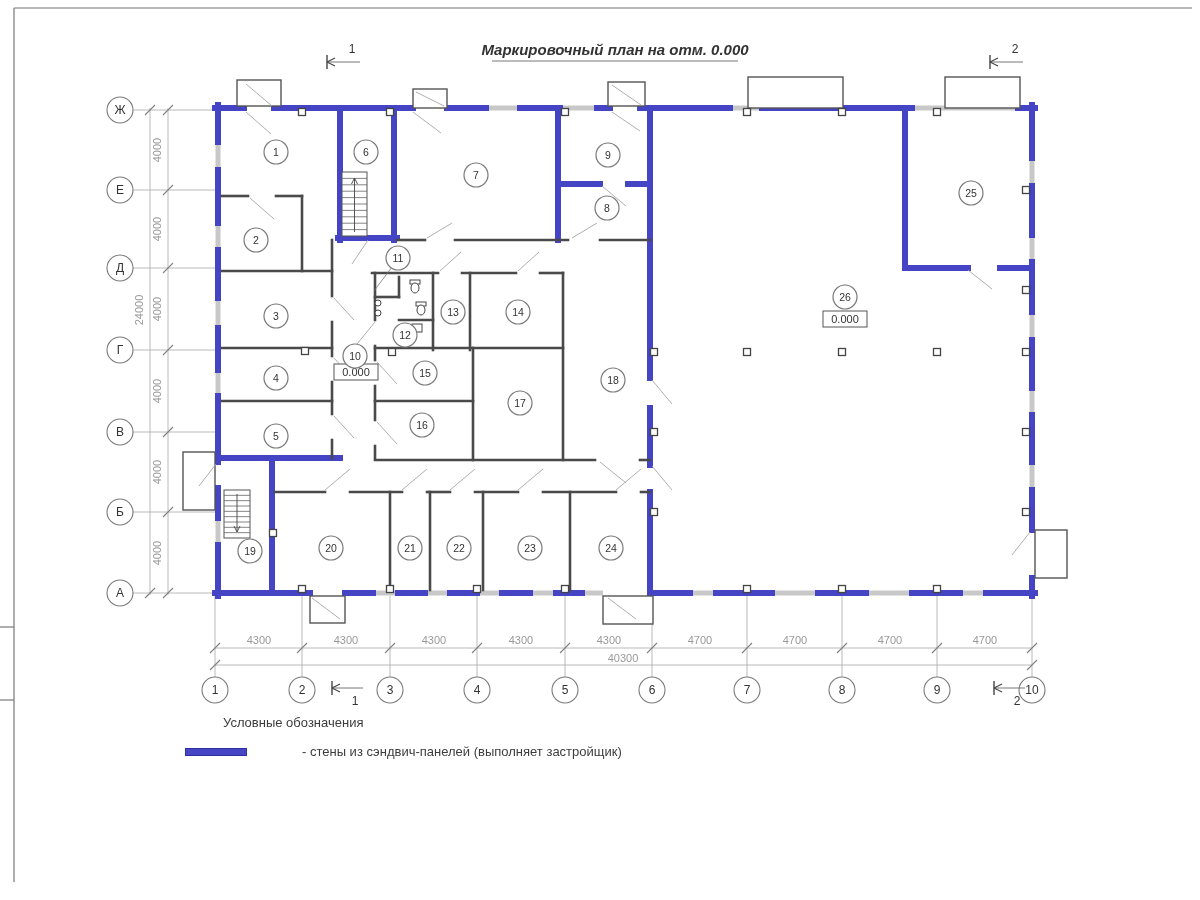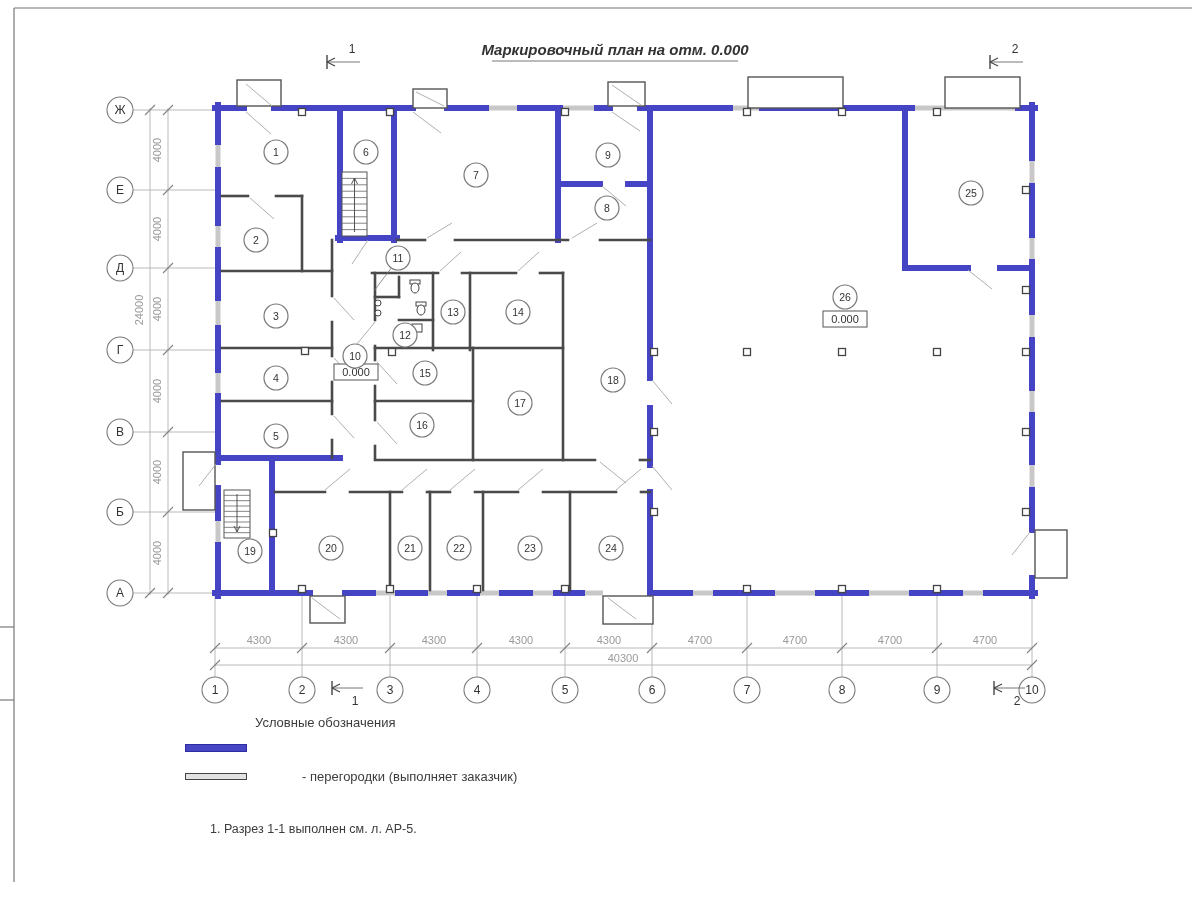--- a/index.html
+++ b/index.html
@@ -9,7 +9,7 @@
   .title-svg{font-style:italic;font-weight:bold;}
   .overlay{position:absolute;color:#3c3c3c;}
   #legend{left:185px;top:715px;width:600px;font-size:13px;}
-  #legend .lg-head{margin-left:70px;margin-bottom:14px;}
+  #legend .lg-head{margin-left:38px;margin-bottom:14px;}
   .lg-row{display:flex;align-items:center;margin-bottom:17px;}
   .lg-swatch{width:60px;height:6px;margin-right:55px;flex:0 0 auto;border:1px solid #333;}
   .lg-swatch.blue{background:#4747c6;border-color:#2e2ea0;}

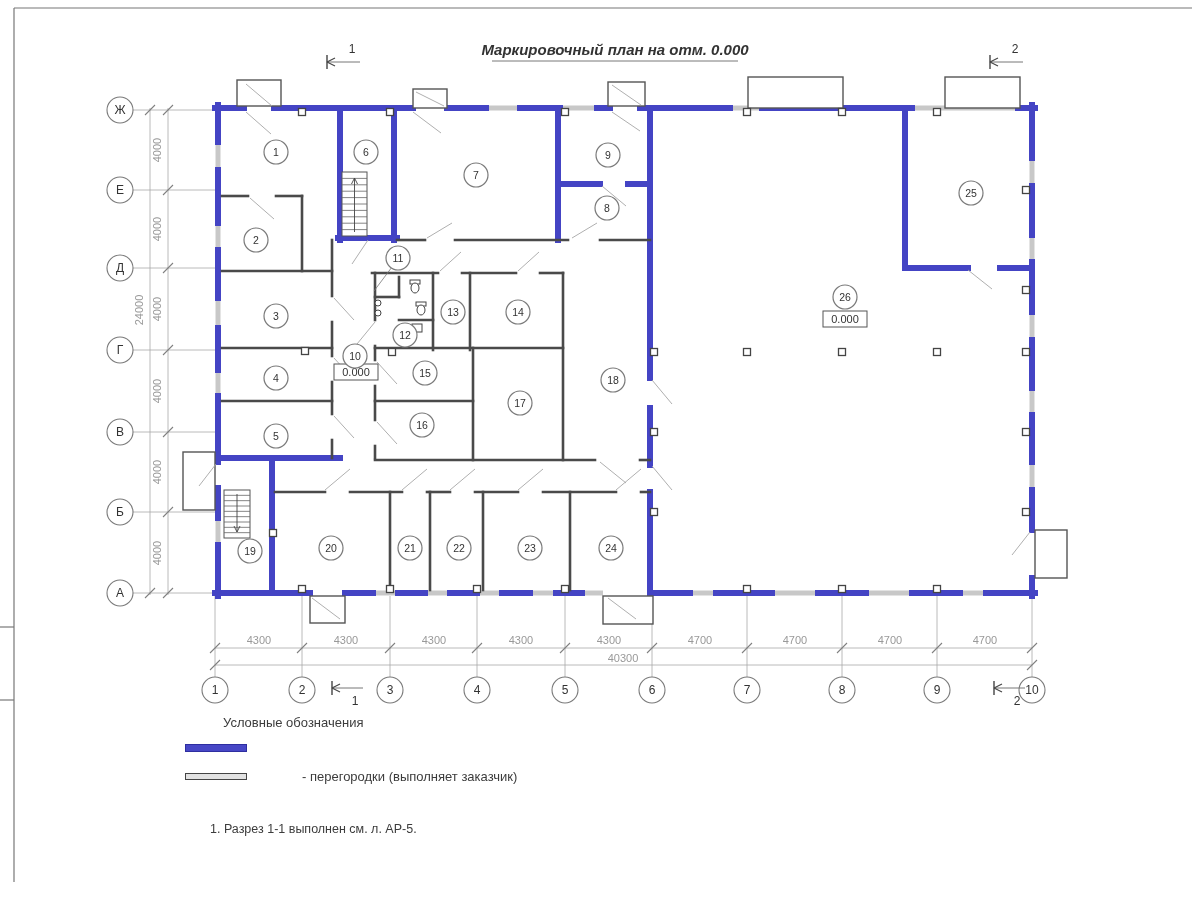--- a/index.html
+++ b/index.html
@@ -458,6 +458,7 @@
     <div id="legend-items">
         <div class="lg-row">
           <div class="lg-swatch blue"></div>
+          <span>- стены из сэндвич-панелей (выполняет застройщик)</span>
         </div>
         <div class="lg-row">
           <div class="lg-swatch gray"></div>

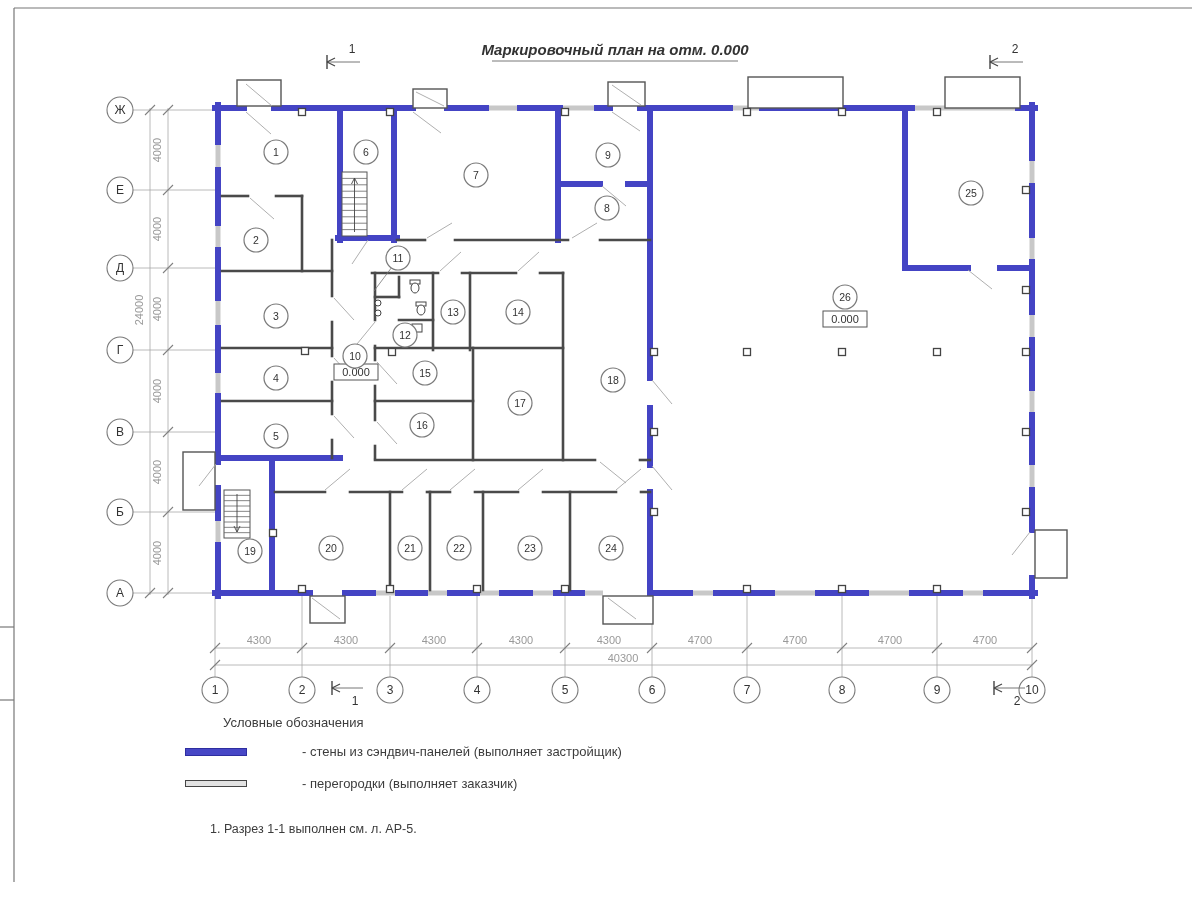--- a/index.html
+++ b/index.html
@@ -460,10 +460,6 @@
           <div class="lg-swatch blue"></div>
           <span>- стены из сэндвич-панелей (выполняет застройщик)</span>
         </div>
-        <div class="lg-row">
-          <div class="lg-swatch gray"></div>
-          <span>- перегородки (выполняет заказчик)</span>
-        </div>
       </div>
   </div>
 

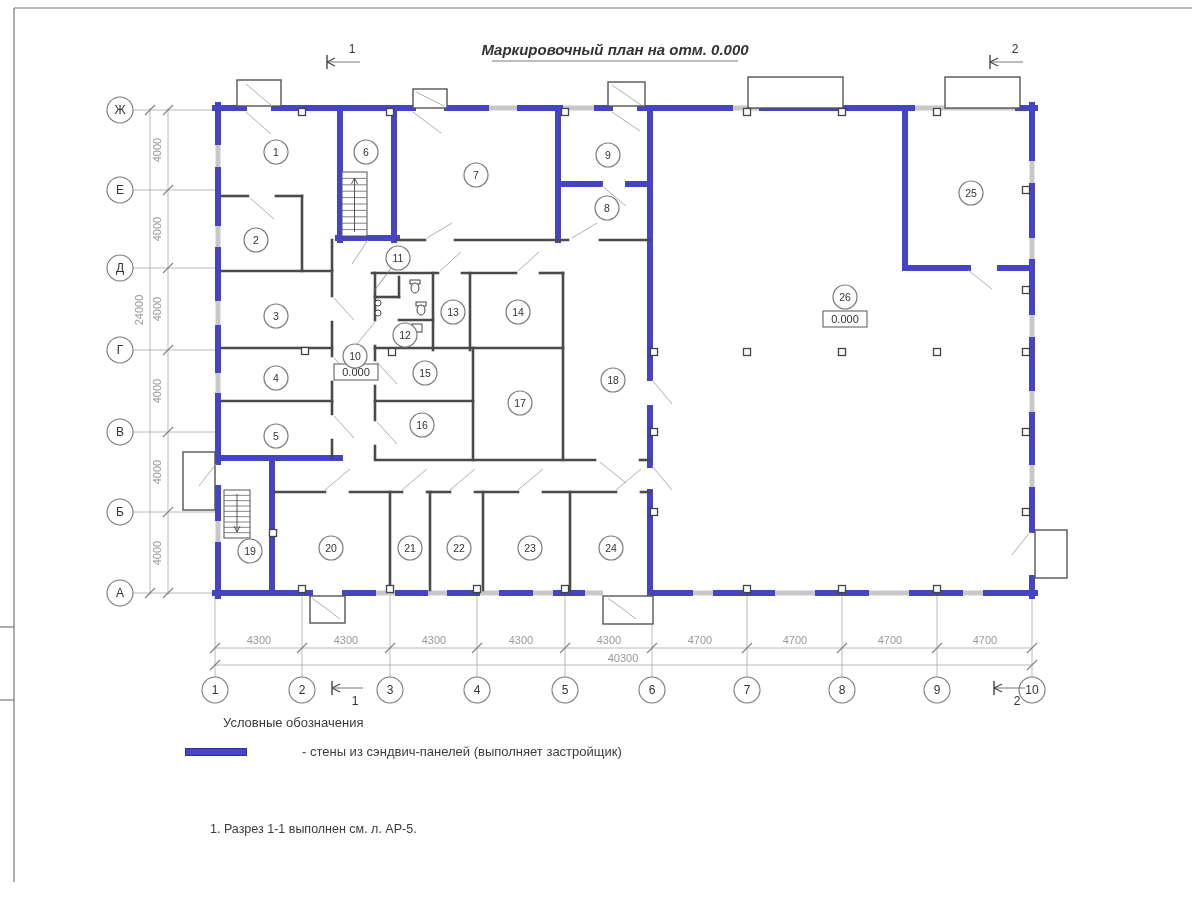--- a/index.html
+++ b/index.html
@@ -464,7 +464,6 @@
   </div>
 
   <div id="notes" class="overlay">
-      <div>1. Разрез 1-1 выполнен см. л. АР-5.</div>
     </div>
 </div>
 

